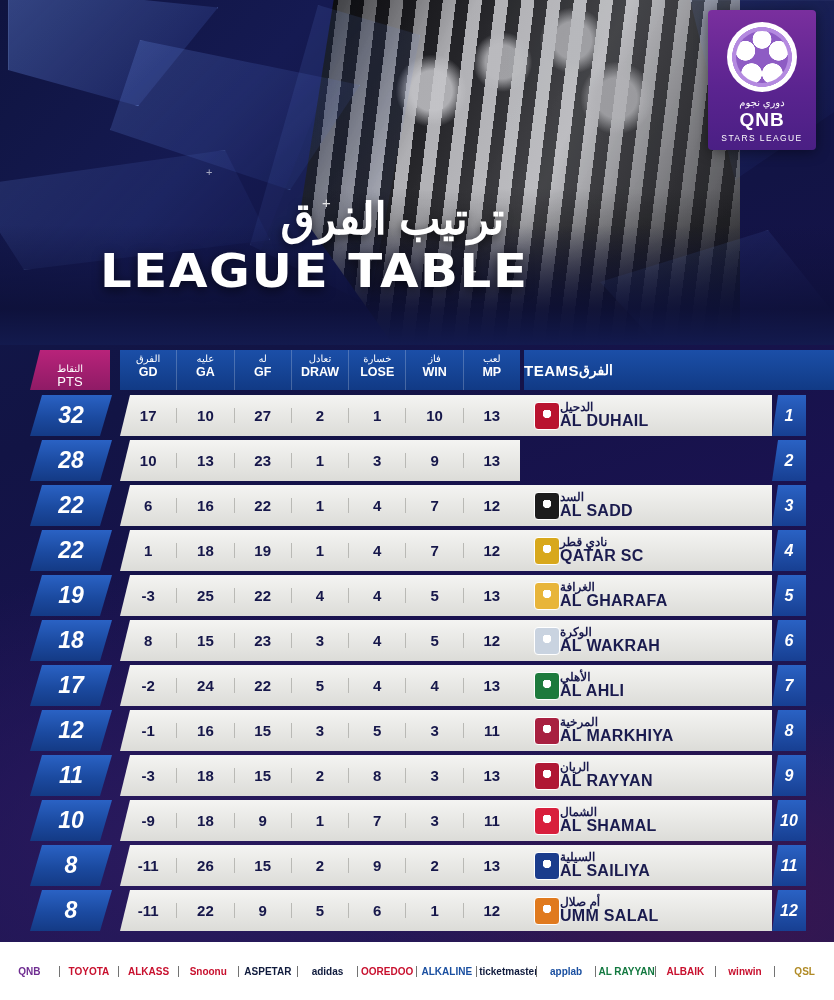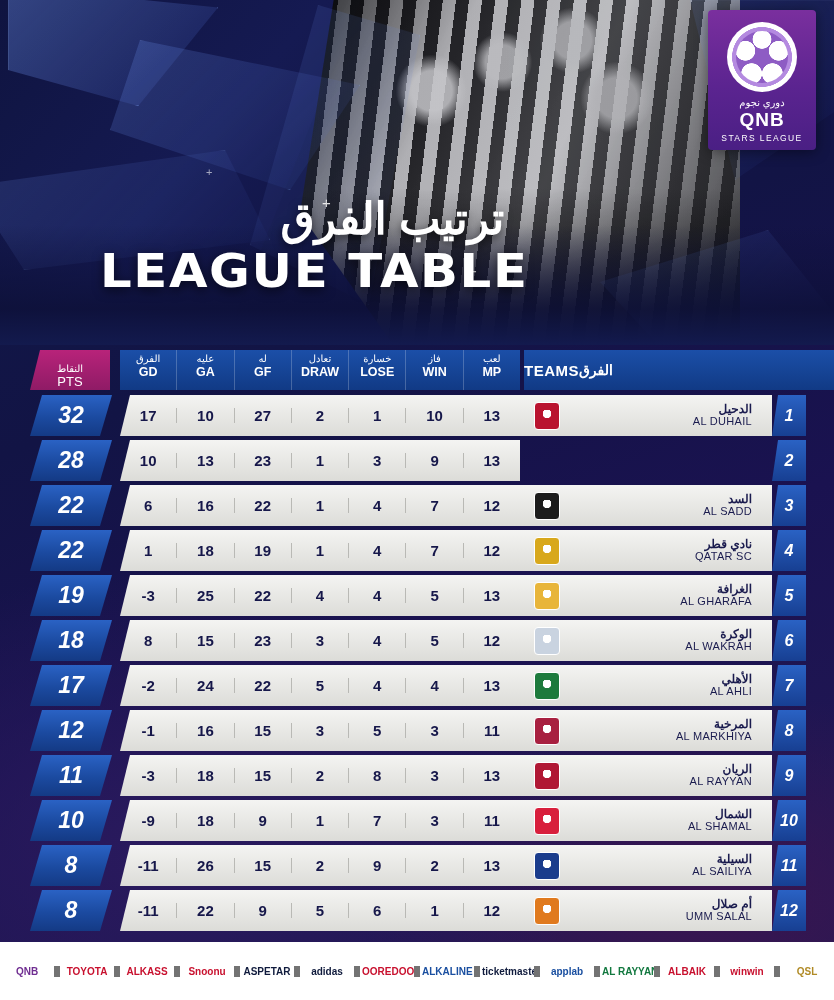--- a/index.html
+++ b/index.html
@@ -179,7 +179,7 @@
     flex:0 0 auto;
   }
   .tnames {
-    flex:1; text-align:right; padding-right:20px; line-height:1.05;
+    flex:1; text-align:left; padding-right:20px; line-height:1.05;
   }
   .tnames .ar { display:block; font-size:12px; font-weight:700; color:#1a1b4e; direction:rtl; }
   .tnames .en { display:block; font-size:11px; font-weight:400; color:#1a1b4e; letter-spacing:.3px; }

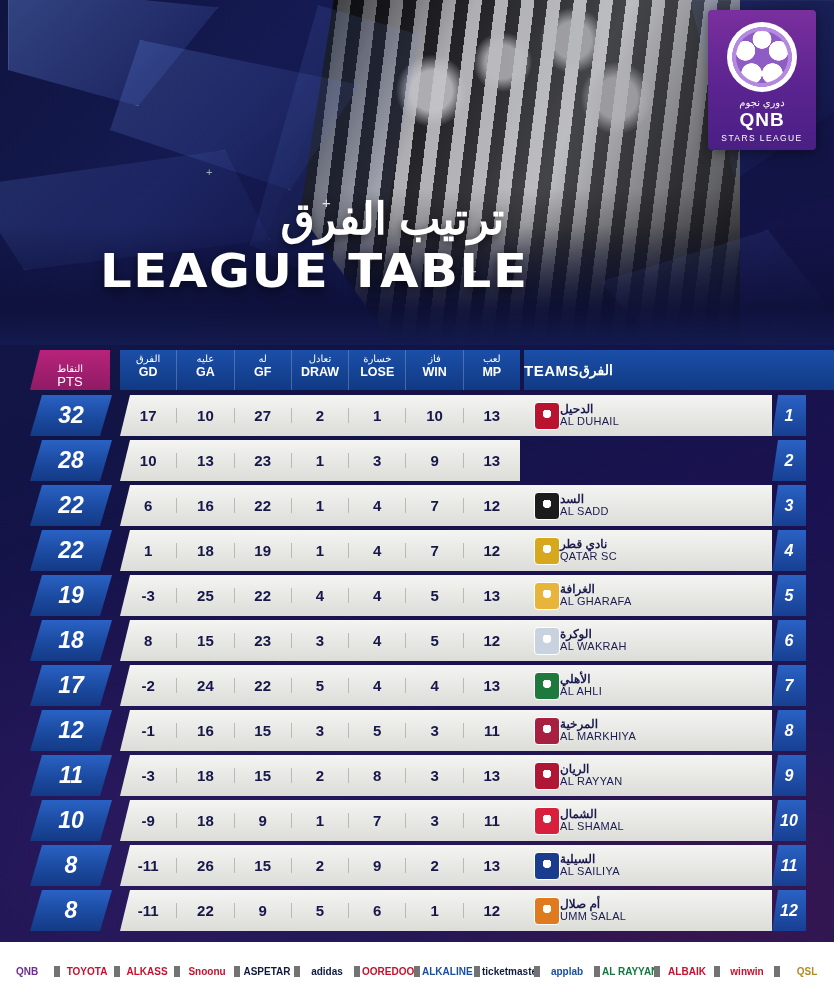--- a/index.html
+++ b/index.html
@@ -182,7 +182,7 @@
     flex:1; text-align:left; padding-right:20px; line-height:1.05;
   }
   .tnames .ar { display:block; font-size:12px; font-weight:700; color:#1a1b4e; direction:rtl; }
-  .tnames .en { display:block; font-size:11px; font-weight:400; color:#1a1b4e; letter-spacing:.3px; }
+  .tnames .en { display:block; font-size:16px; font-weight:700; color:#1a1b4e; letter-spacing:.3px; }
 
   .rank {
     position:absolute; left:772px; top:0; width:34px; height:41px;

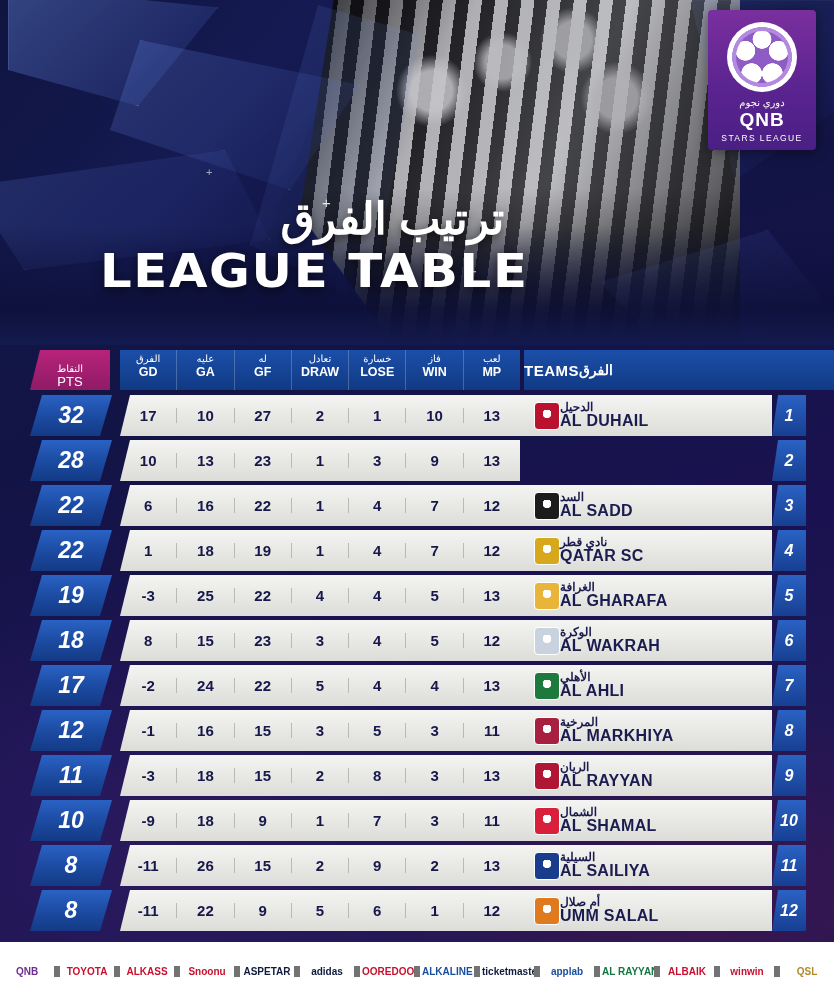--- a/index.html
+++ b/index.html
@@ -199,7 +199,7 @@
   }
   .sp {
     flex:1; text-align:center; font-size:10px; font-weight:700; color:#1d2a5b;
-    border-left:6px solid #737373; padding:0 2px; line-height:1.1;
+    border-left:1px solid #737373; padding:0 2px; line-height:1.1;
     overflow:hidden; white-space:nowrap;
   }
   .sp:first-child { border-left:none; }

